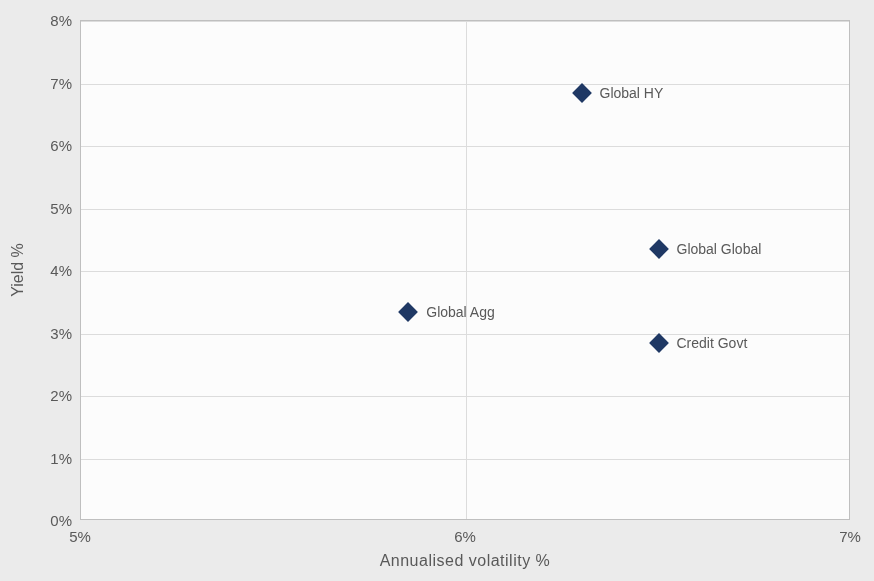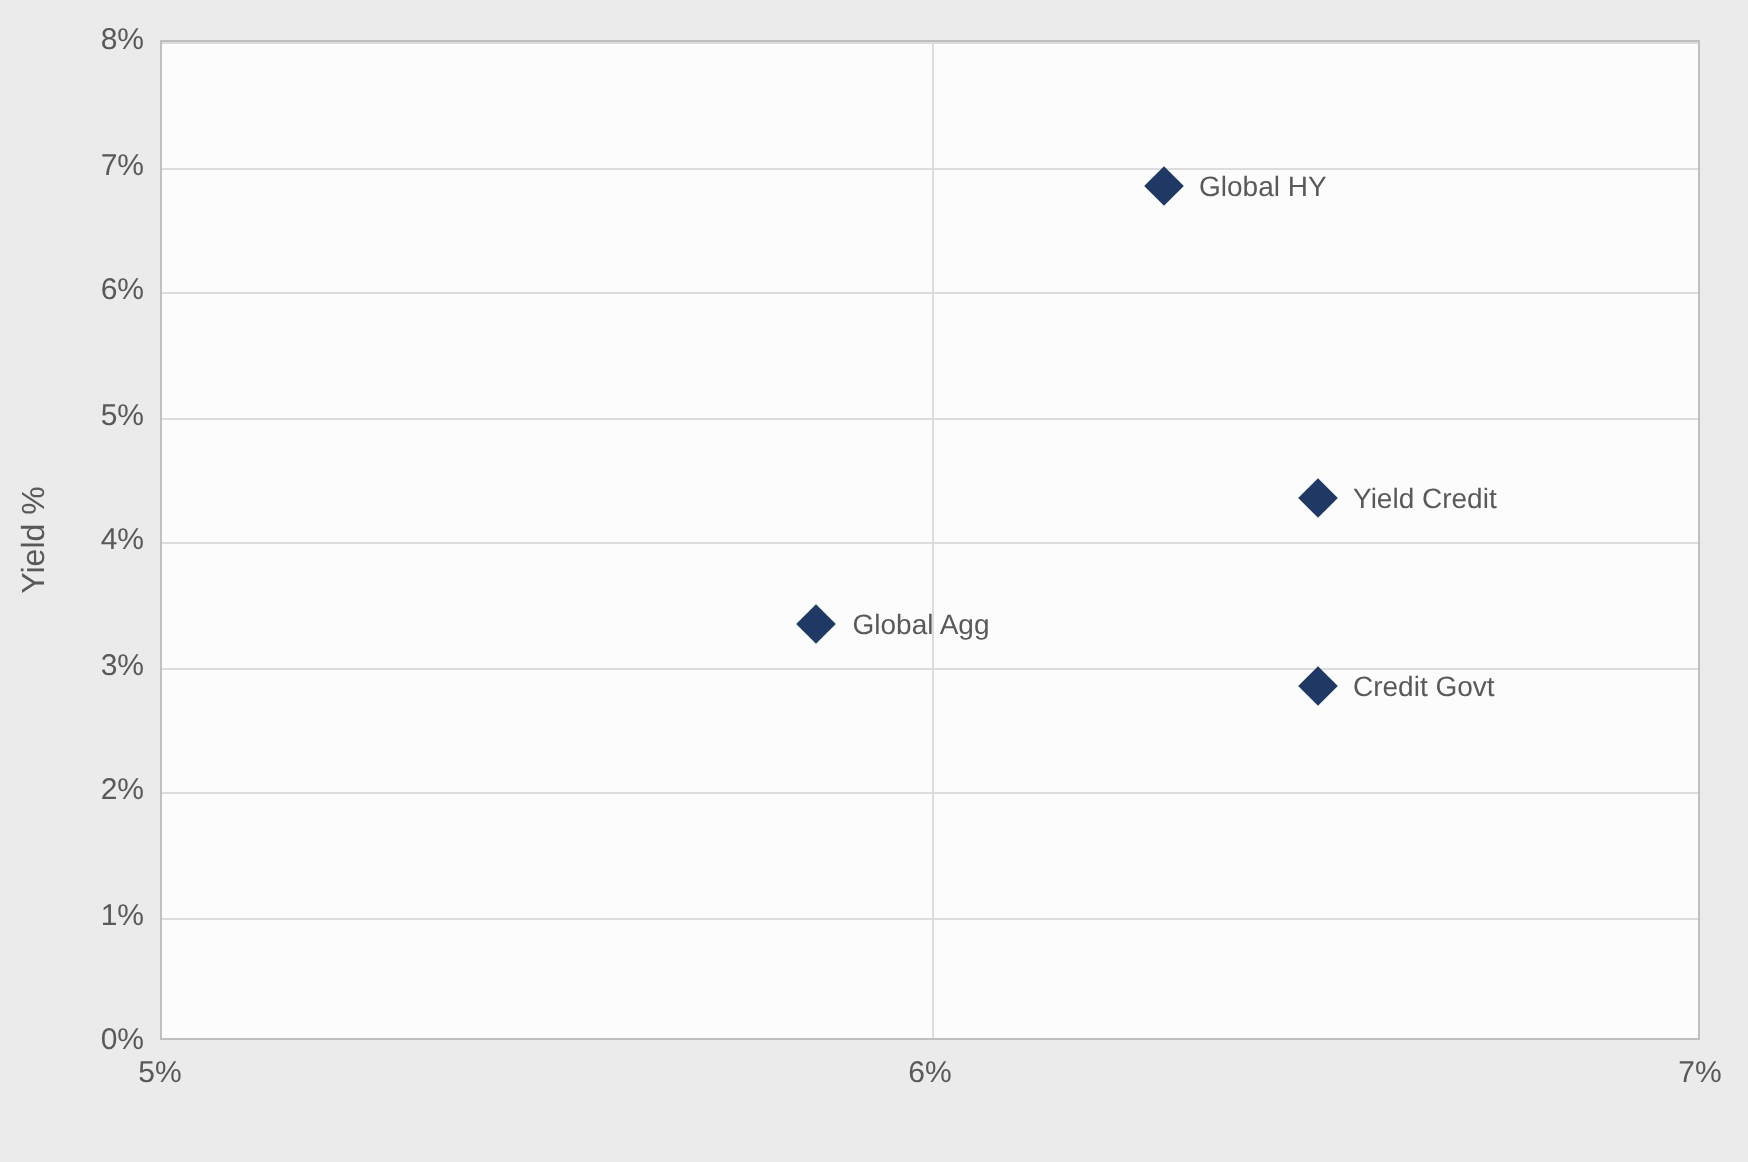--- a/index.html
+++ b/index.html
@@ -103,7 +103,7 @@
       <div class="point" style="left: 500.5px; top: 71.875px; background: rgb(31, 56, 100);"></div>
       <div class="point-label" style="left: 518.5px; top: 71.875px;">Global HY</div>
       <div class="point" style="left: 577.5px; top: 228.125px; background: rgb(31, 56, 100);"></div>
-      <div class="point-label" style="left: 595.5px; top: 228.125px;">Yield Credit</div>
+      <div class="point-label" style="left: 595.5px; top: 228.125px;">Global Global</div>
       <div class="point" style="left: 577.5px; top: 321.875px; background: rgb(31, 56, 100);"></div>
       <div class="point-label" style="left: 595.5px; top: 321.875px;">Credit Govt</div>
     </div>

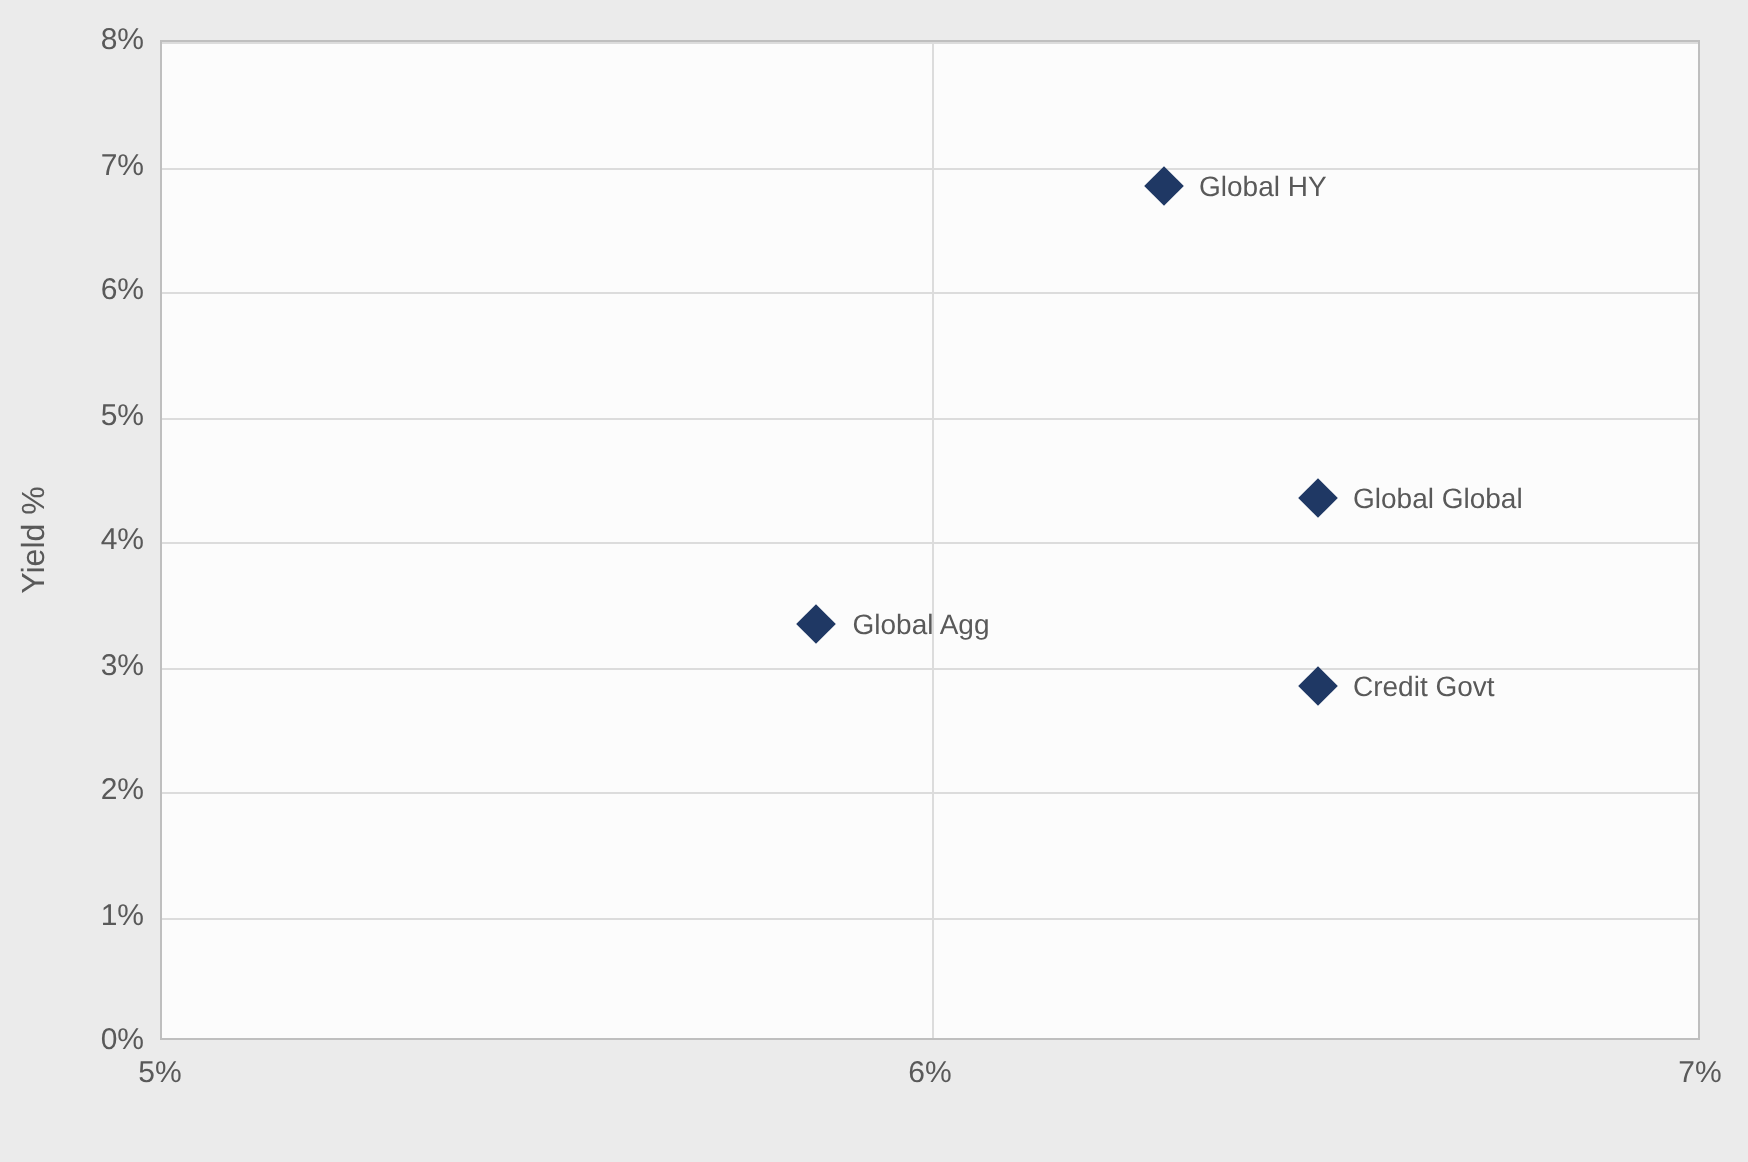--- a/index.html
+++ b/index.html
@@ -109,6 +109,7 @@
     </div>
 
   <div class="y-axis-title">Yield %</div>
+  <div class="x-axis-title">Annualised  volatility %</div>
 
 </div>
 

